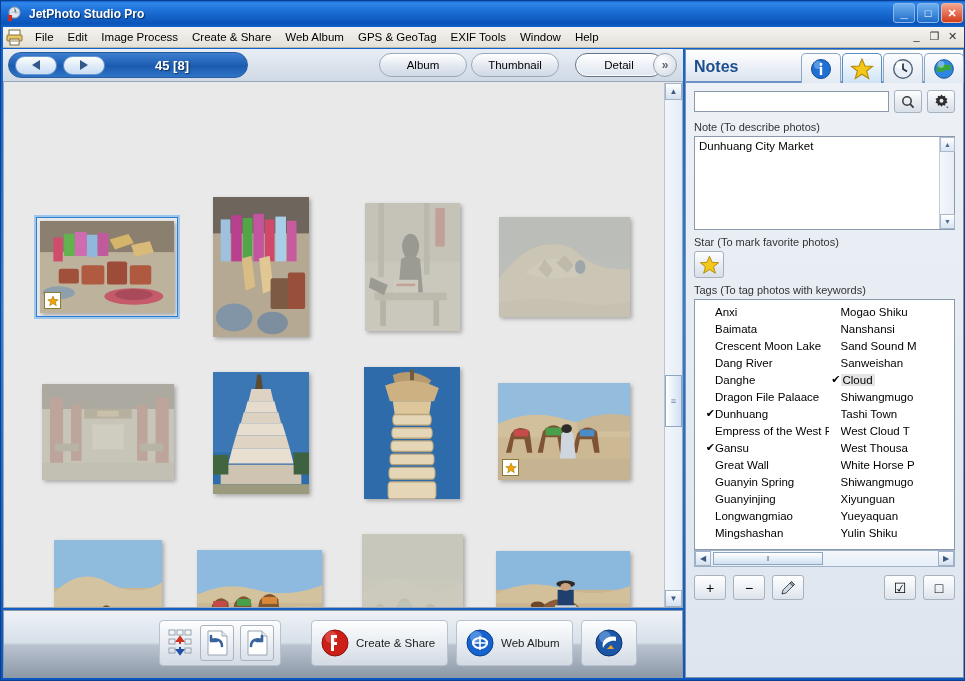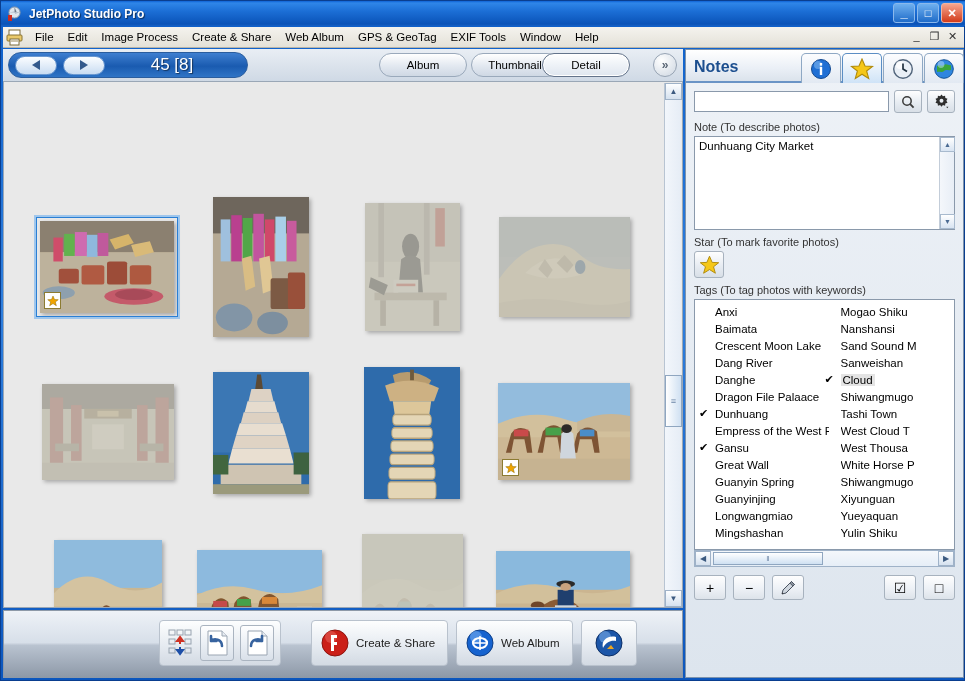--- a/index.html
+++ b/index.html
@@ -50,7 +50,7 @@
   .navbtn .arr { width:0;height:0;border-top:5px solid transparent;border-bottom:5px solid transparent; }
   .navbtn .arr.l { border-right:8px solid #33598c; }
   .navbtn .arr.r { border-left:8px solid #33598c; }
-  #counter { flex:1; text-align:center; color:#fff; font-size:17px; font-weight:normal;
+  #counter { flex:1; text-align:center; color:#fff; font-size:13px; font-weight:bold;
     text-shadow:1px 1px 1px rgba(0,0,0,.5); padding-right:8px;}
   .vtab { position:absolute; top:4px; height:24px; width:88px; border-radius:12px;
     border:1px solid #9aa9bb; background:linear-gradient(to bottom,#ffffff,#e2e8f0 55%,#cfd8e4);

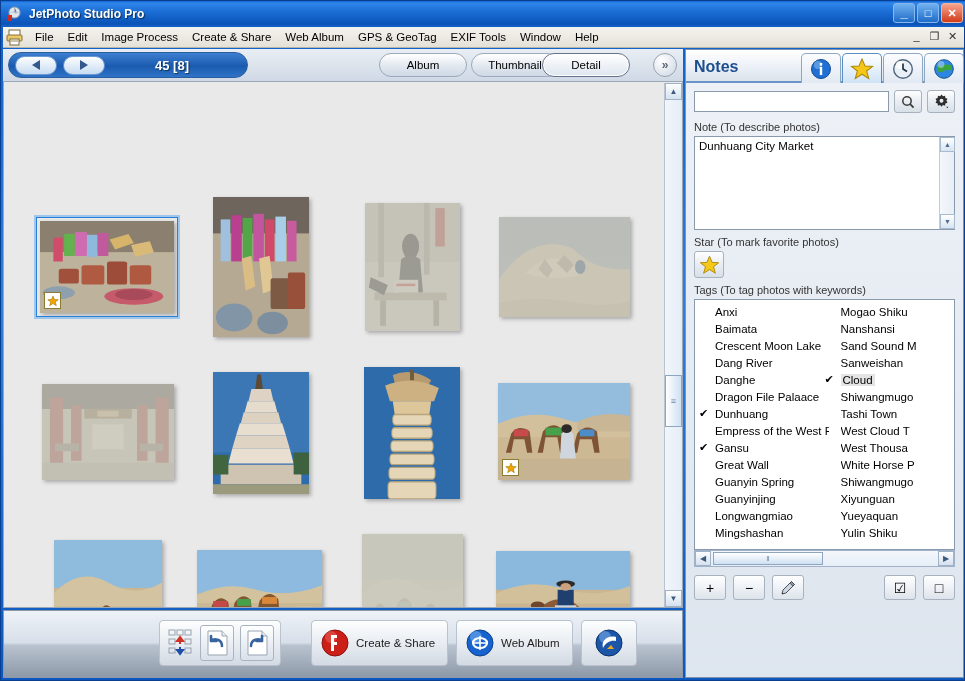--- a/index.html
+++ b/index.html
@@ -212,7 +212,7 @@
     </div>
     <div class="vtab" style="left:376px">Album</div>
     <div class="vtab" style="left:468px">Thumbnail</div>
-    <div class="vtab sel" style="left:539px">Detail</div>
+    <div class="vtab sel" style="left:572px">Detail</div>
     <div id="expander">»</div>
   </div>
 

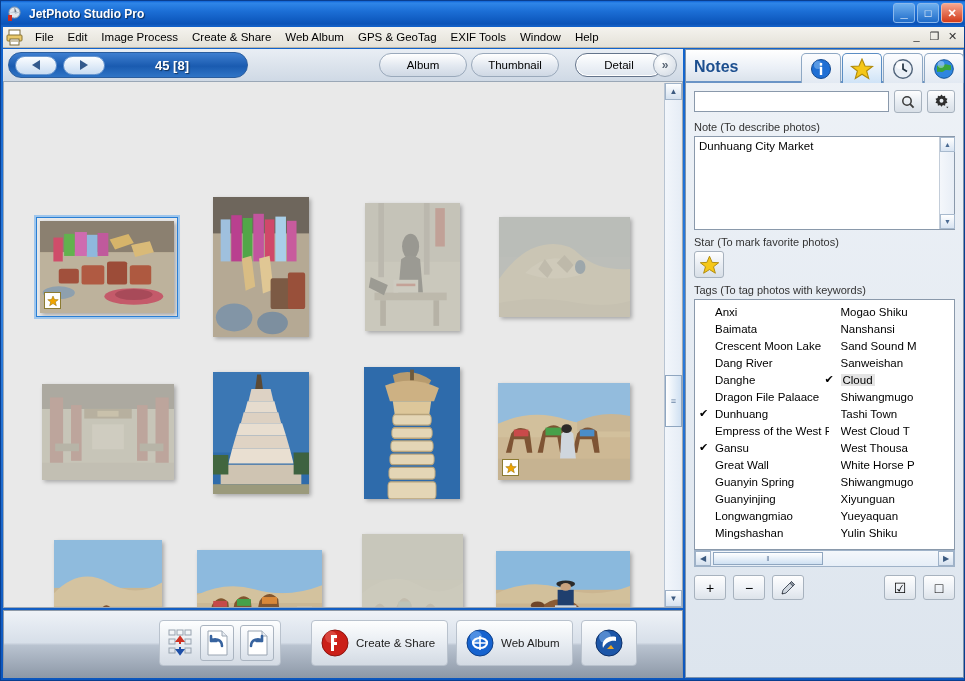--- a/index.html
+++ b/index.html
@@ -129,7 +129,7 @@
     background:#fff; overflow:hidden; }
   .tagcol { position:absolute; top:3px; width:50%; }
   .tagcol.a { left:4px; } .tagcol.b { left:50%; }
-  .tagrow { height:17px; display:flex; align-items:center; font-size:11.5px; white-space:nowrap; cursor:pointer; }
+  .tagrow { height:17px; display:flex; align-items:center; font-size:11.5px; white-space:nowrap; cursor:pointer;text-align:right; }
   .tagrow .ck { width:16px; flex:0 0 auto; font-size:11px; }
   .tagrow .nm { overflow:hidden; }
   .tagrow.hl .nm { background:#e4e4e4; padding:0 2px; }

